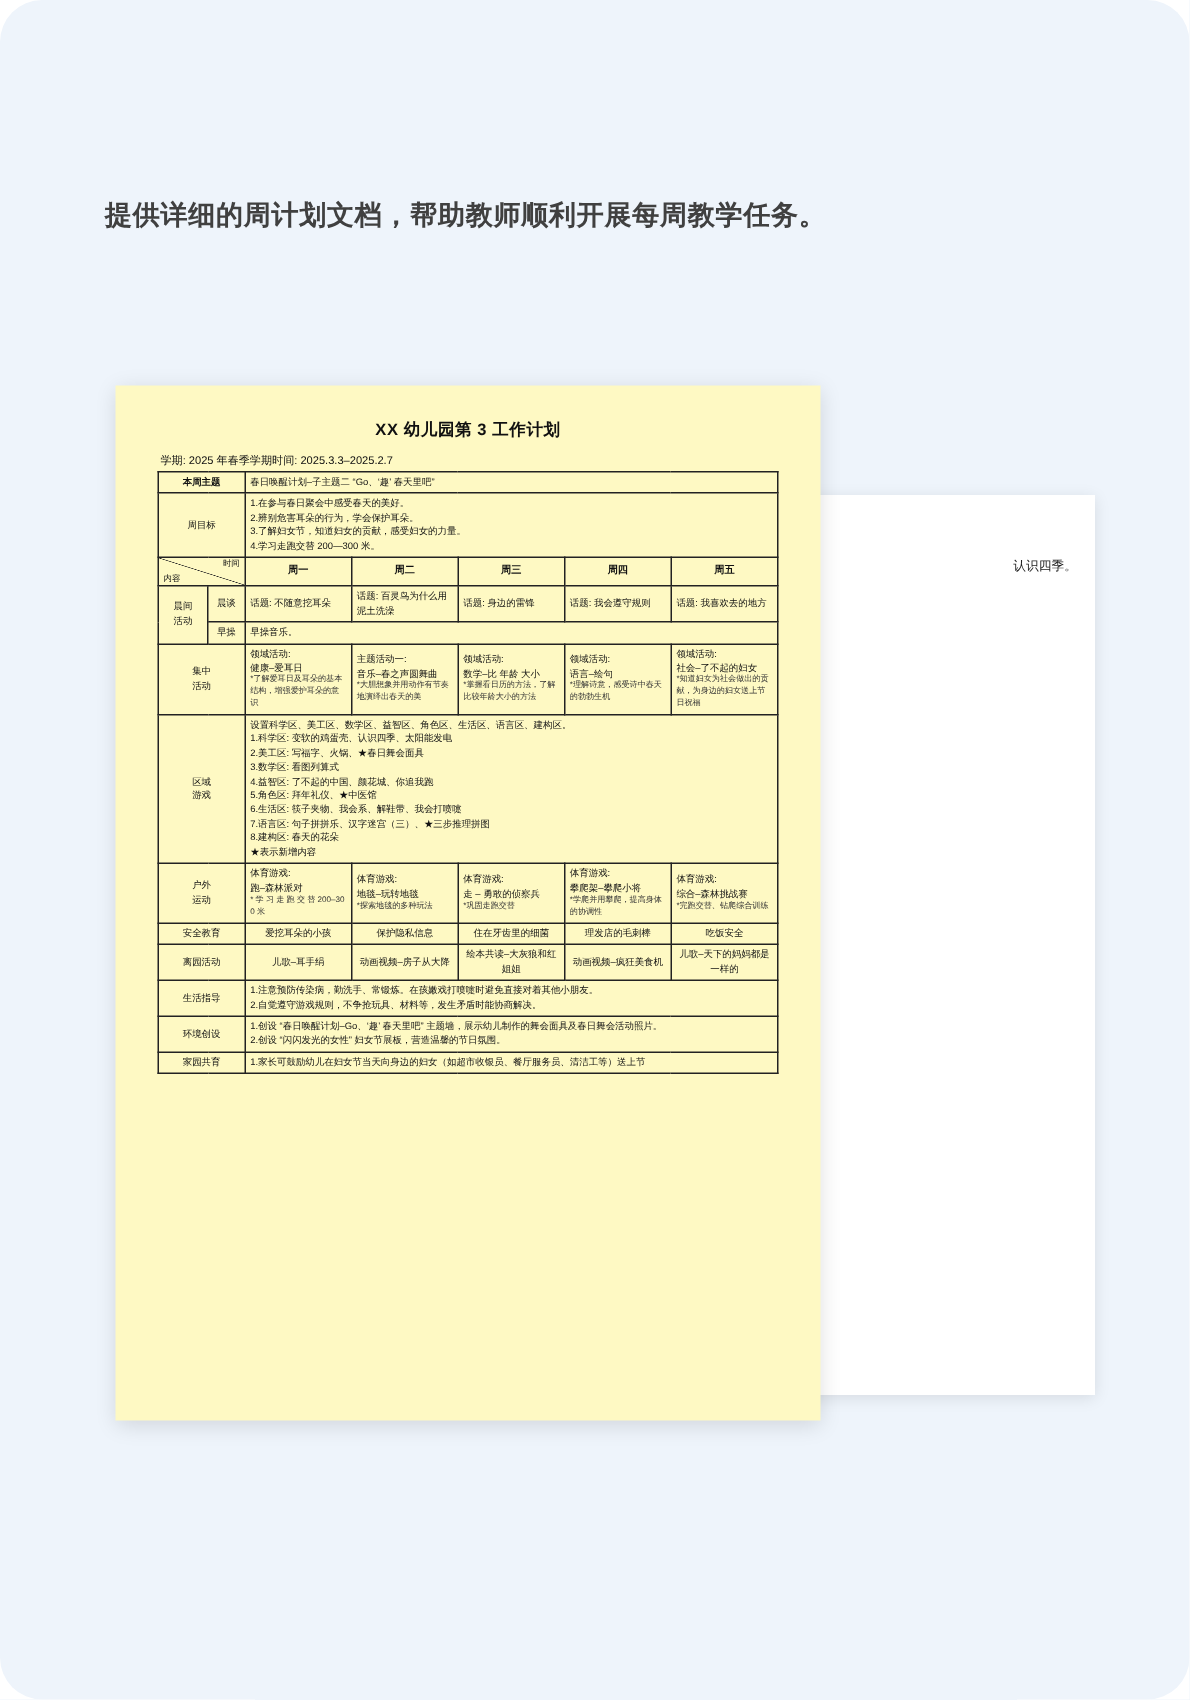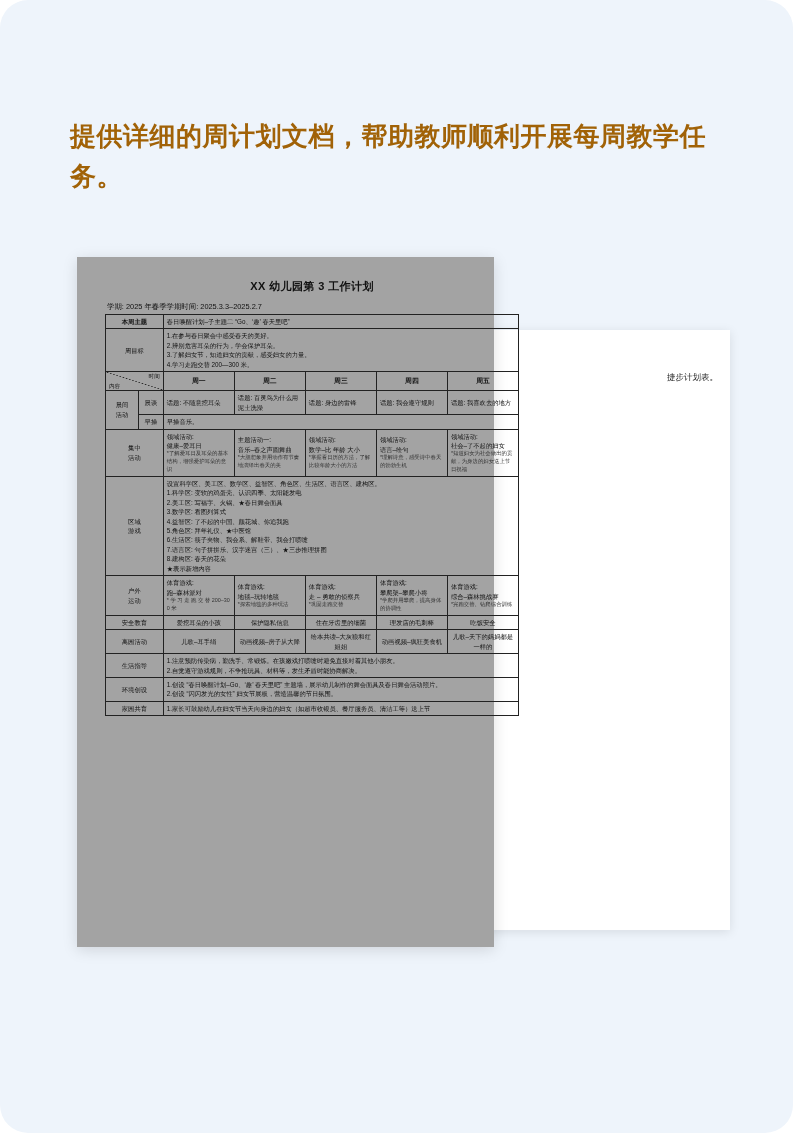--- a/index.html
+++ b/index.html
@@ -18,10 +18,10 @@
   }
   .headline{
     position:absolute;
-    left:70px; top:116px; width:650px;
-    font-size:26px;
+    left:70px; top:130px; width:650px;
+    font-size:18px;
     line-height:1.55;
-    color:#a16207;
+    color:#404040;
     font-weight:600;
     letter-spacing:0.5px;
   }

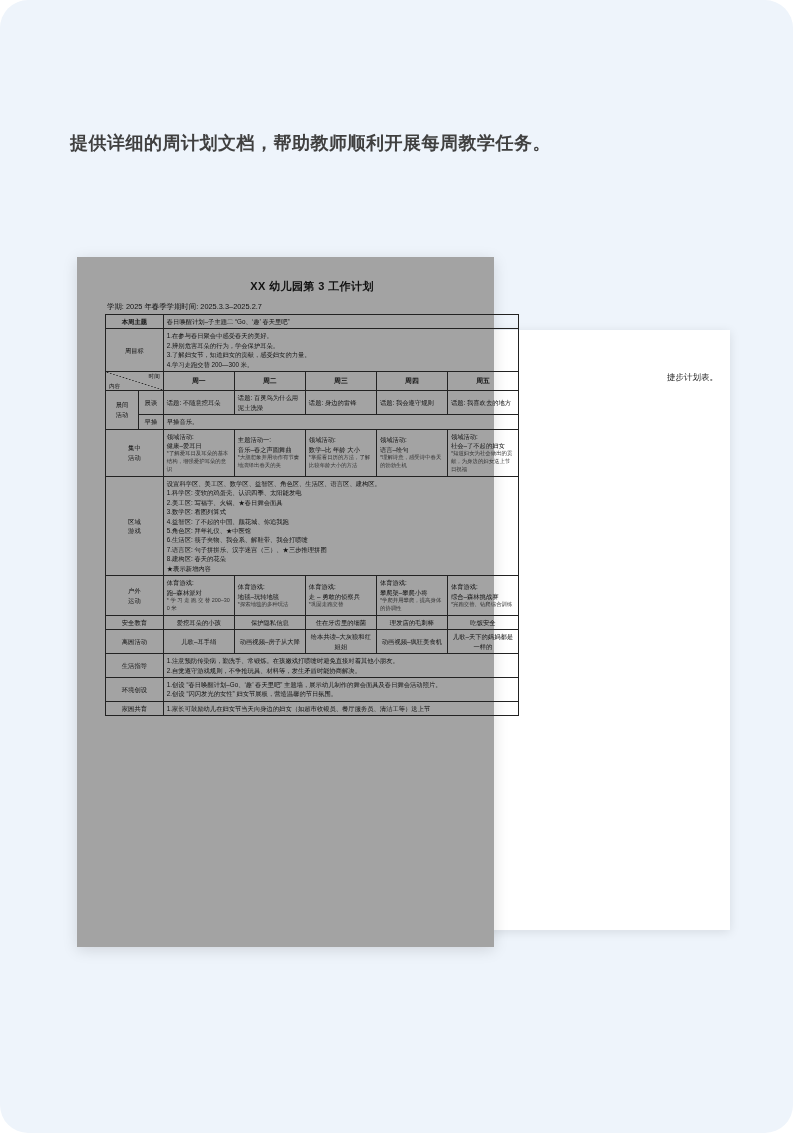--- a/index.html
+++ b/index.html
@@ -44,8 +44,8 @@
   .sheet{
     position:absolute;
     left:77px; top:257px;
-    width:417px; height:690px;
-    background:#a3a3a3;
+    width:470px; height:690px;
+    background:#fef9c3;
     box-shadow:0 3px 14px rgba(0,0,0,0.13);
     padding:0;
   }

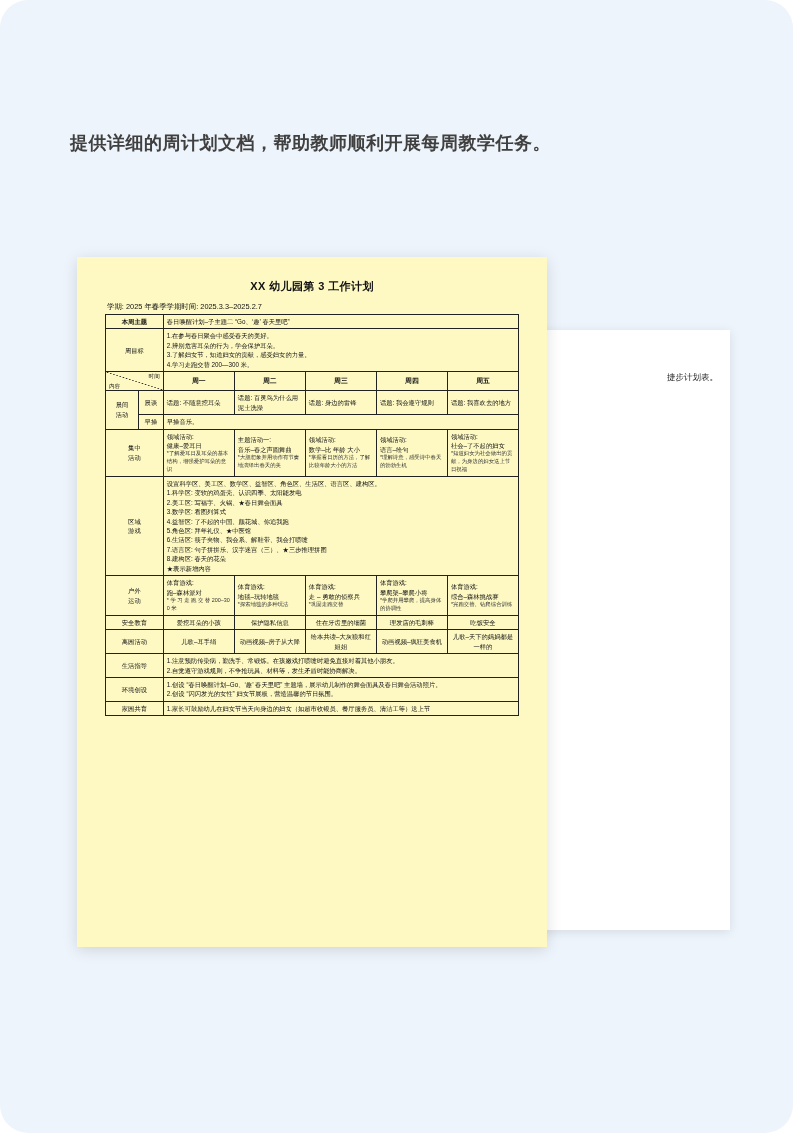--- a/index.html
+++ b/index.html
@@ -107,7 +107,7 @@
   <div class="headline">提供详细的周计划文档，帮助教师顺利开展每周教学任务。</div>
 
   <div class="sheet-back">
-    <div class="back-text">捷步计划表。</div>
+    <div class="back-text">认识四季。</div>
   </div>
 
   <div class="sheet">

